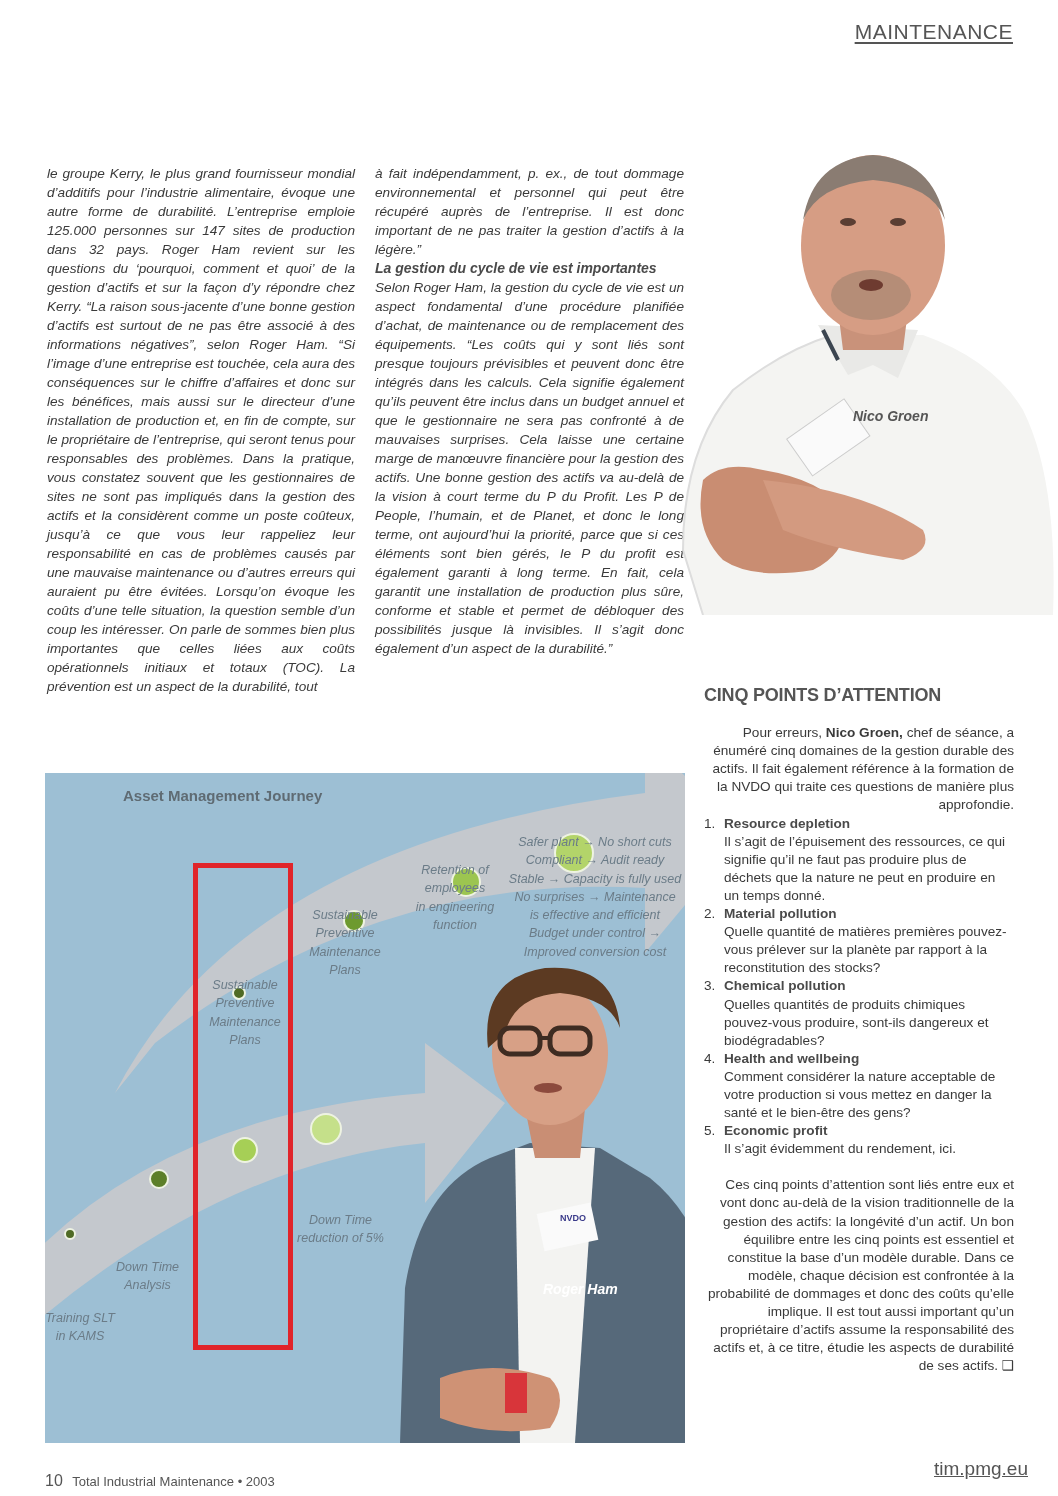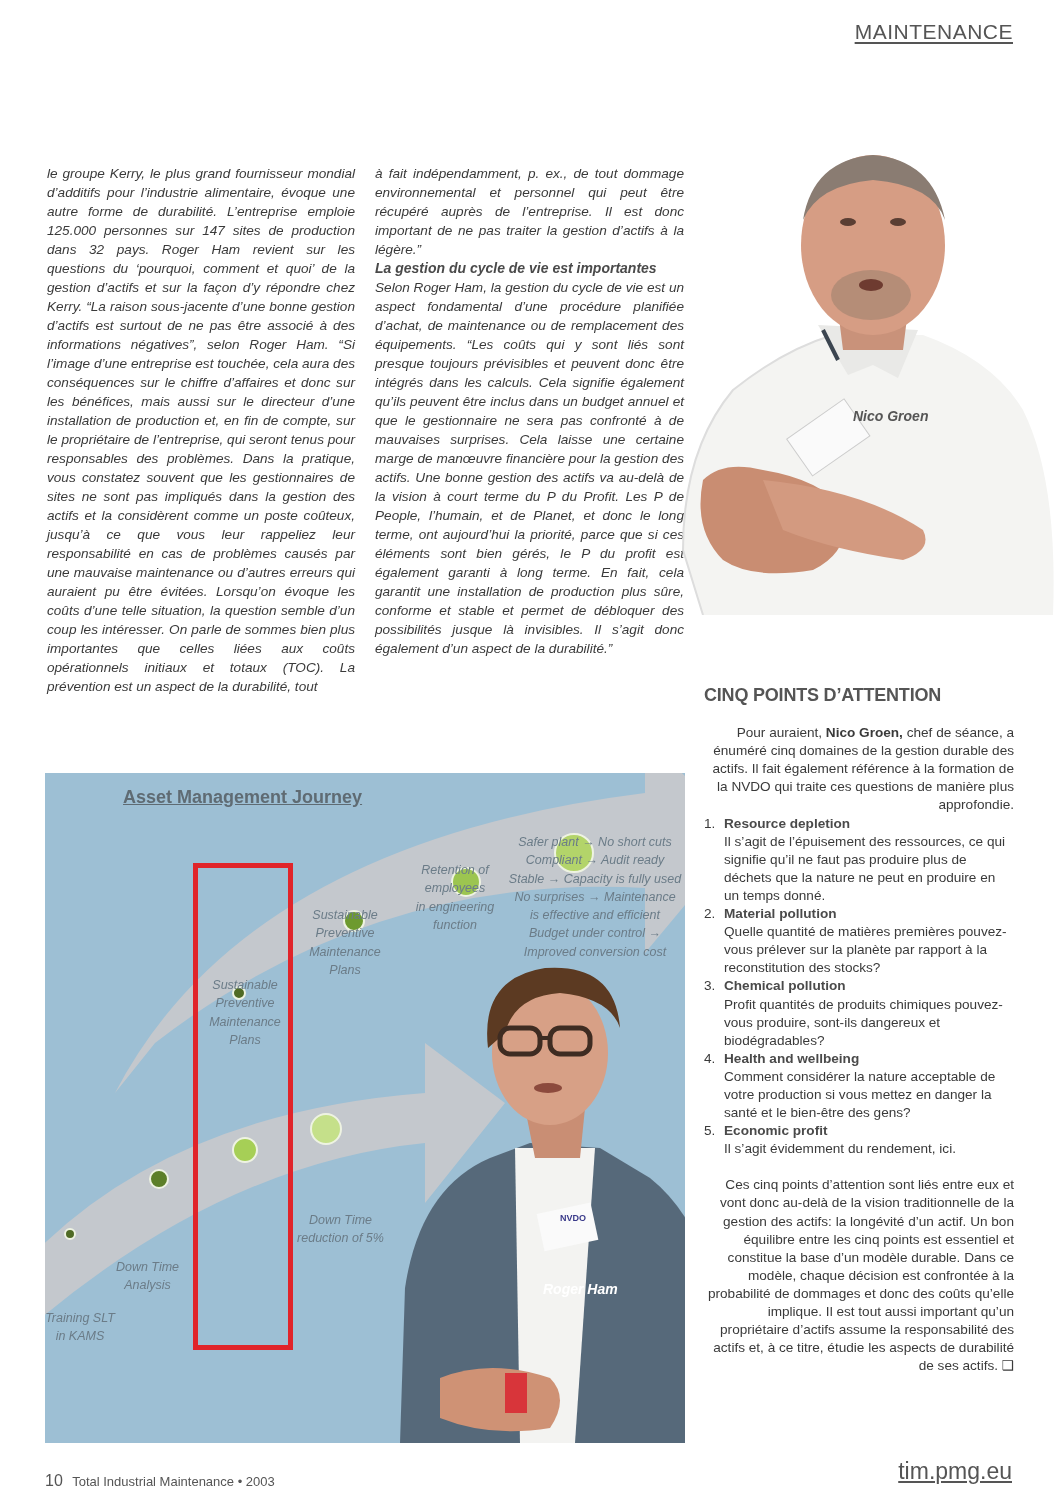--- a/index.html
+++ b/index.html
@@ -162,7 +162,7 @@
 <div id="col3">
   <div class="cinq-title">CINQ POINTS D’ATTENTION</div>
   <p class="intro">
-    <span>Pour auraient, </span><b>Nico Groen,</b><span> chef de séance, a énuméré cinq domaines de la gestion durable des actifs. Il fait également référence à la formation de la NVDO qui traite ces questions de manière plus approfondie.</span>
+    <span>Pour erreurs, </span><b>Nico Groen,</b><span> chef de séance, a énuméré cinq domaines de la gestion durable des actifs. Il fait également référence à la formation de la NVDO qui traite ces questions de manière plus approfondie.</span>
   </p>
   <ol class="list">
     <li>

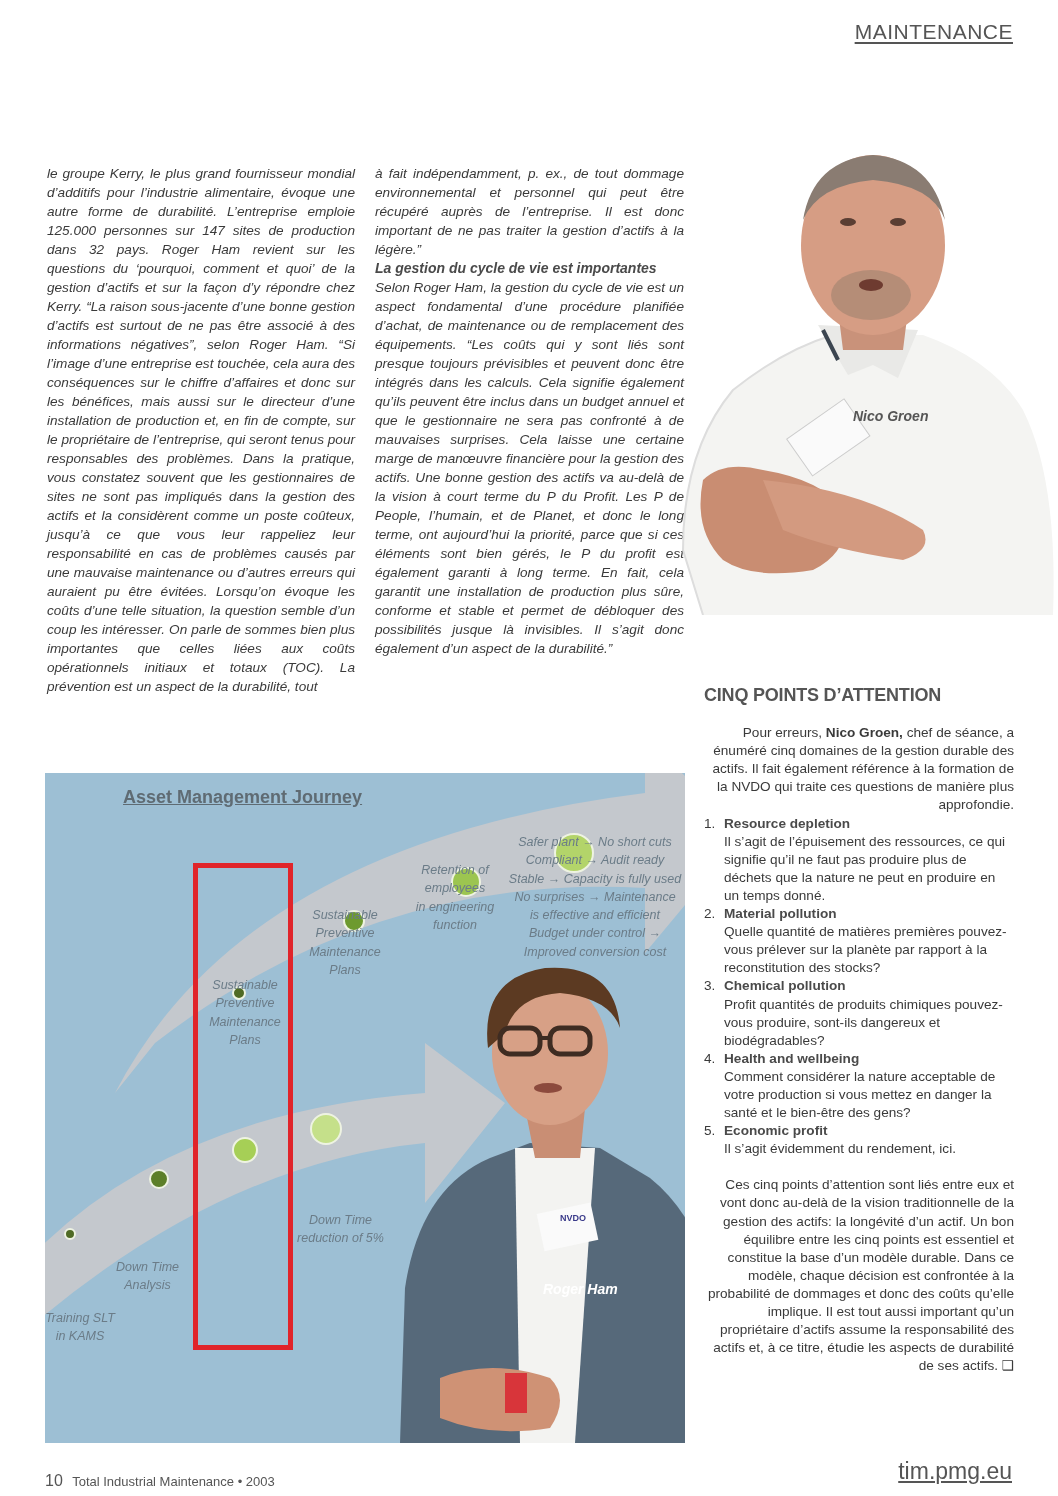--- a/index.html
+++ b/index.html
@@ -21,7 +21,7 @@
   
   #diagram { position: absolute; left: 45px; top: 773px; width: 640px; height: 670px; background: #9dbfd4; overflow: hidden; }
   #diagram-svg { position: absolute; left: 0; top: -90px; }
-  .diag-title { position: absolute; left: 78px; top: 14px; font-size: 18px; font-weight: bold; color: #5f6b73; text-decoration: underline; }
+  .diag-title { position: absolute; left: 78px; top: 14px; font-size: 15px; font-weight: bold; color: #5f6b73; }
   .diag-label { position: absolute; font-style: italic; color: #6b7c88; font-size: 12.5px; line-height: 18.3px; text-align: center; }
   .red-box { position: absolute; left: 148px; top: 90px; width: 100px; height: 487px; border: 5px solid #e0242a; }
 

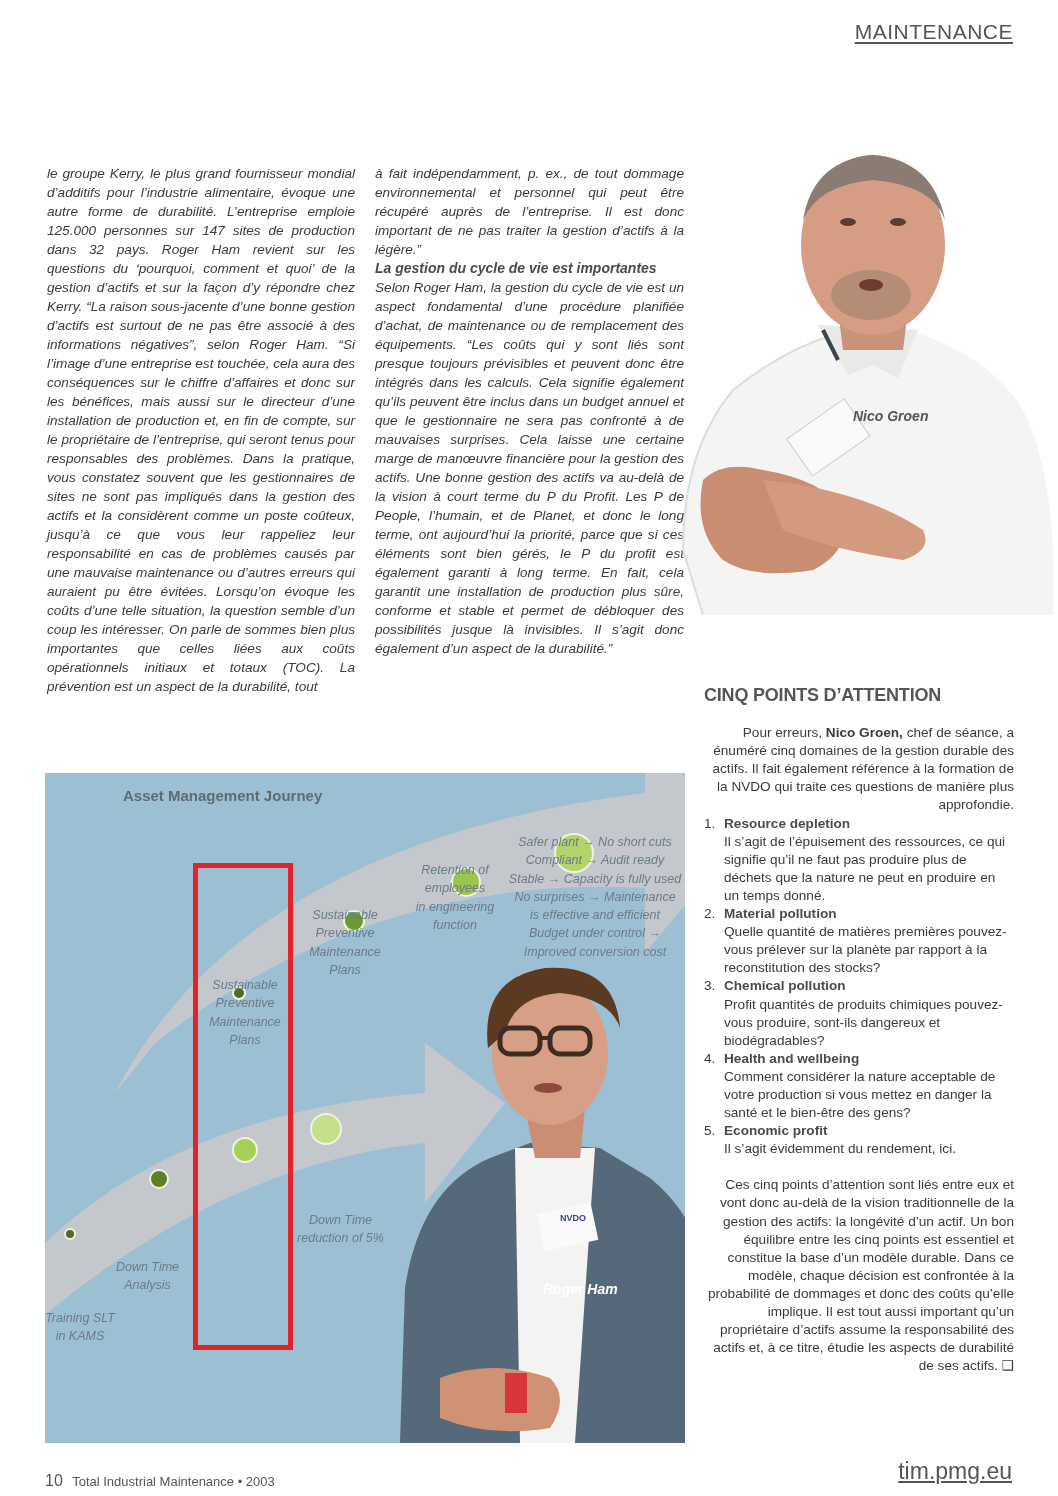--- a/index.html
+++ b/index.html
@@ -178,7 +178,7 @@
     <li>
       <span class="num">3.</span>
       <span class="item-title">Chemical pollution</span>
-      <span>Profit quantités de produits chimiques pouvez-vous produire, sont-ils dangereux et biodégradables?</span>
+      <span>Quelles quantités de produits chimiques pouvez-vous produire, sont-ils dangereux et biodégradables?</span>
     </li>
     <li>
       <span class="num">4.</span>

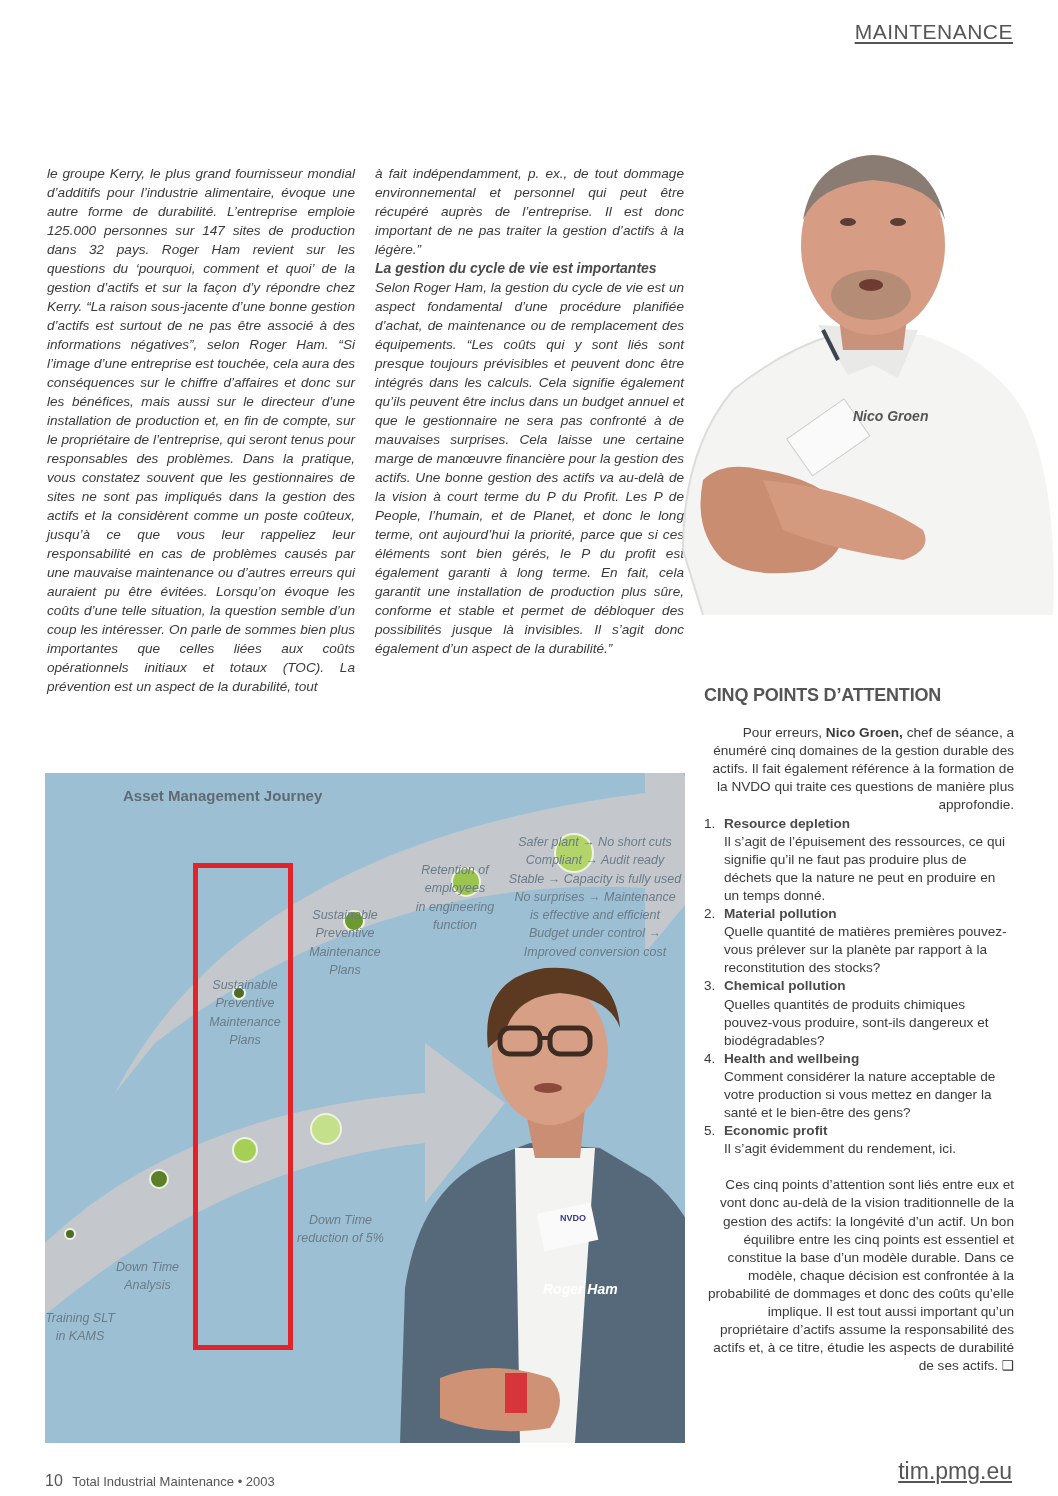--- a/index.html
+++ b/index.html
@@ -41,7 +41,7 @@
 
   .footer-left { position: absolute; left: 45px; top: 1460px; font-size: 13px; color: #555; margin-top: 12px; }
   .footer-left .page-num { font-size: 16px; margin-right: 6px; }
-  .footer-right { position: absolute; right: 46px; top: 1458px; font-size: 23px; color: #555; text-decoration: underline; }
+  .footer-right { position: absolute; right: 30px; top: 1458px; font-size: 19px; color: #555; text-decoration: underline; }
 </style>
 </head>
 <body>

